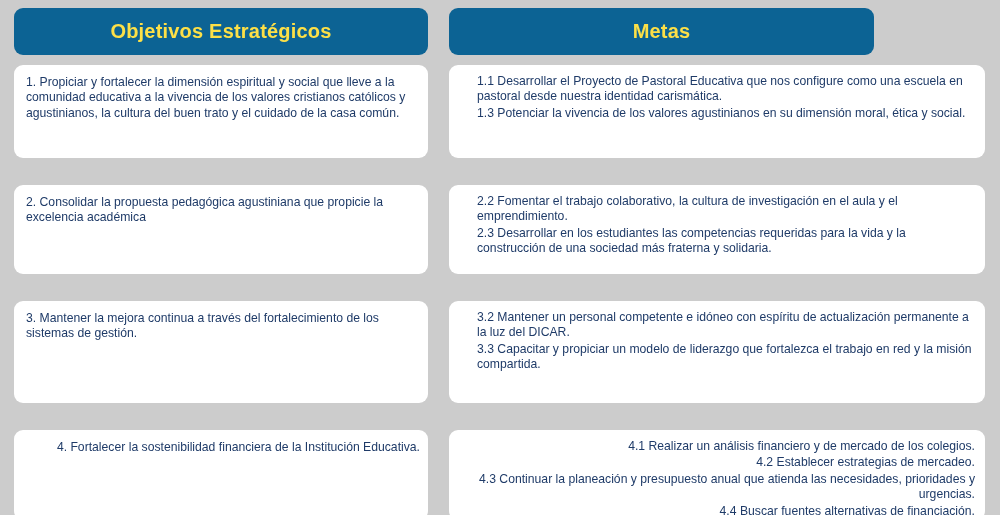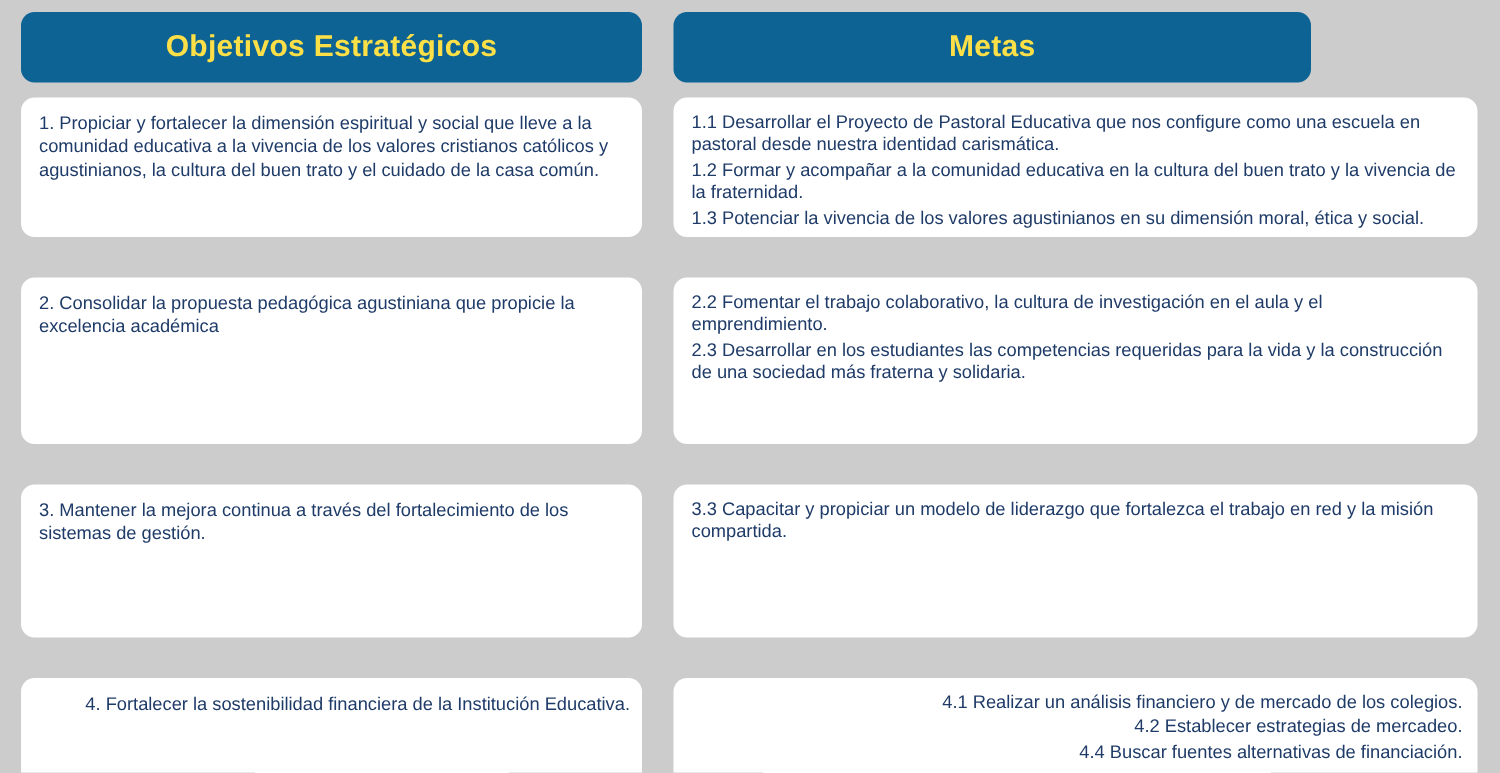--- a/index.html
+++ b/index.html
@@ -76,7 +76,7 @@
   }
   .column.right .card {
     width: 536px;
-    padding: 9px 10px 8px 12px;
+    padding: 9px 10px 8px 28px;
   }
 
   

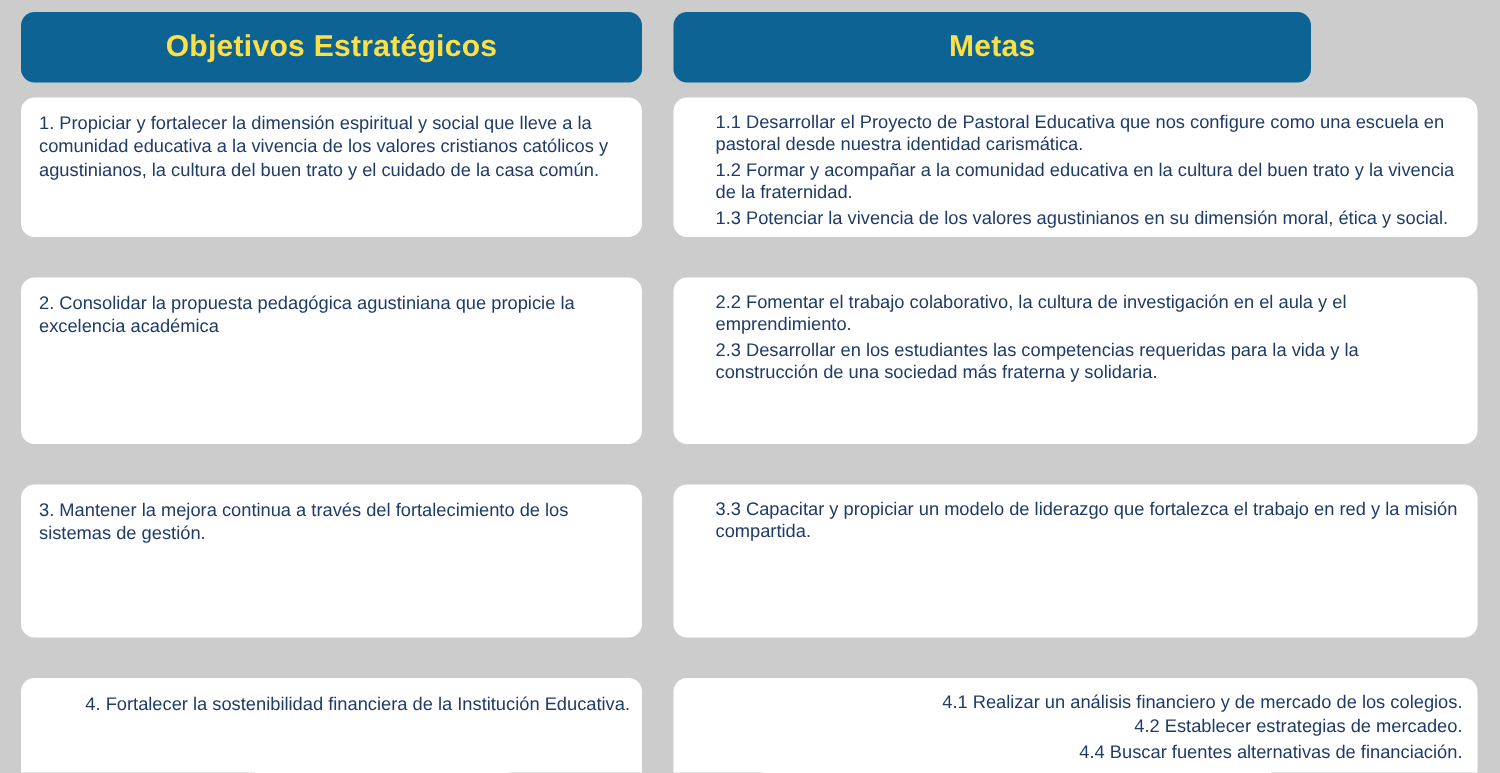--- a/index.html
+++ b/index.html
@@ -129,7 +129,6 @@
 
         <div class="card r1">
           <p>1.1 Desarrollar el Proyecto de Pastoral Educativa que nos configure como una escuela en pastoral desde nuestra identidad carismática.</p>
-          <p>1.2 Formar y acompañar a la comunidad educativa en la cultura del buen trato y la vivencia de la fraternidad.</p>
           <p>1.3 Potenciar la vivencia de los valores agustinianos en su dimensión moral, ética y  social.</p>
         </div>
 

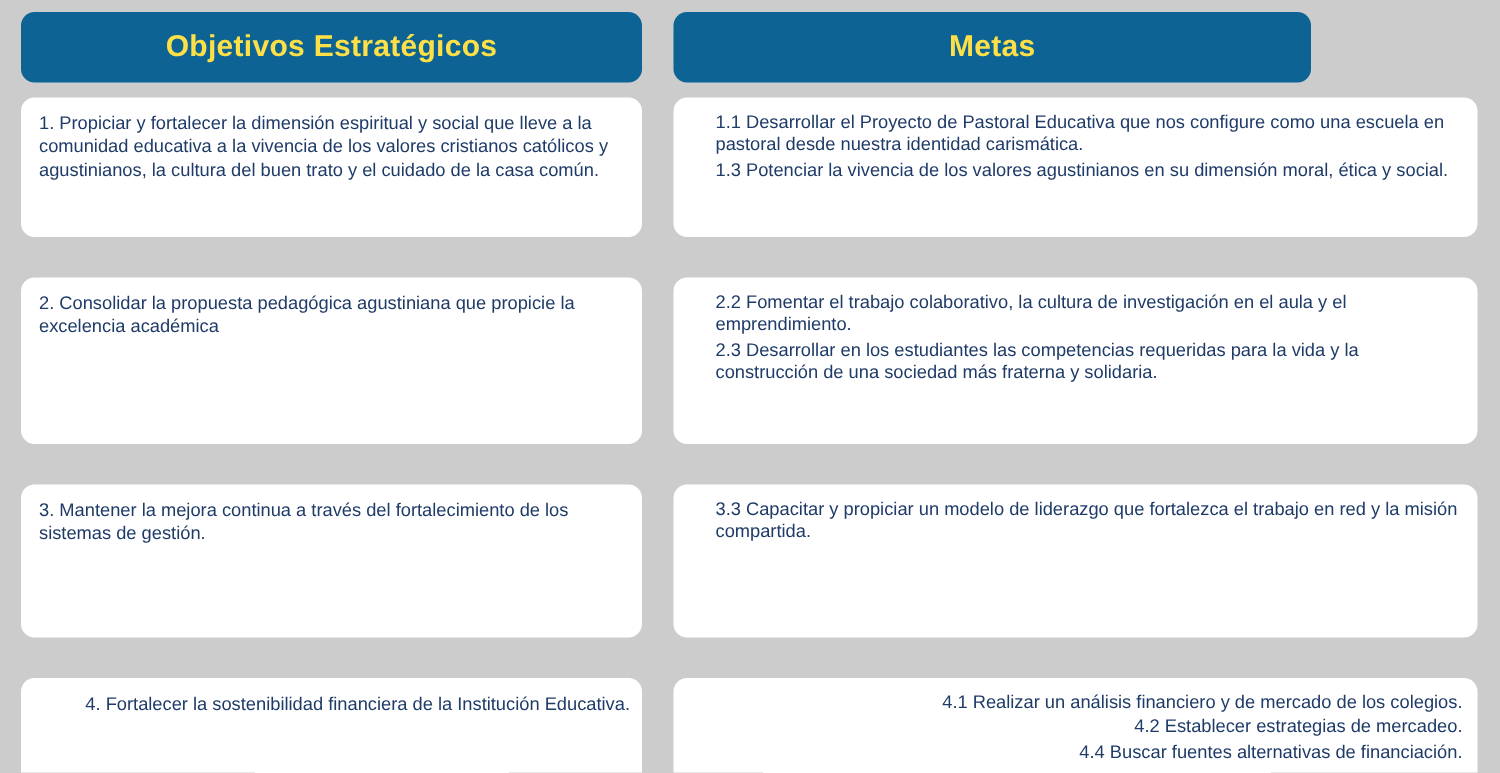--- a/index.html
+++ b/index.html
@@ -81,7 +81,7 @@
 
   
   .card.r1 { height: 93px; }
-  .card.r2 { height: 111px; }
+  .card.r2 { height: 89px; }
   .card.r3 { height: 102px; }
   .card.r4 { height: 90px; text-align: right; }
 

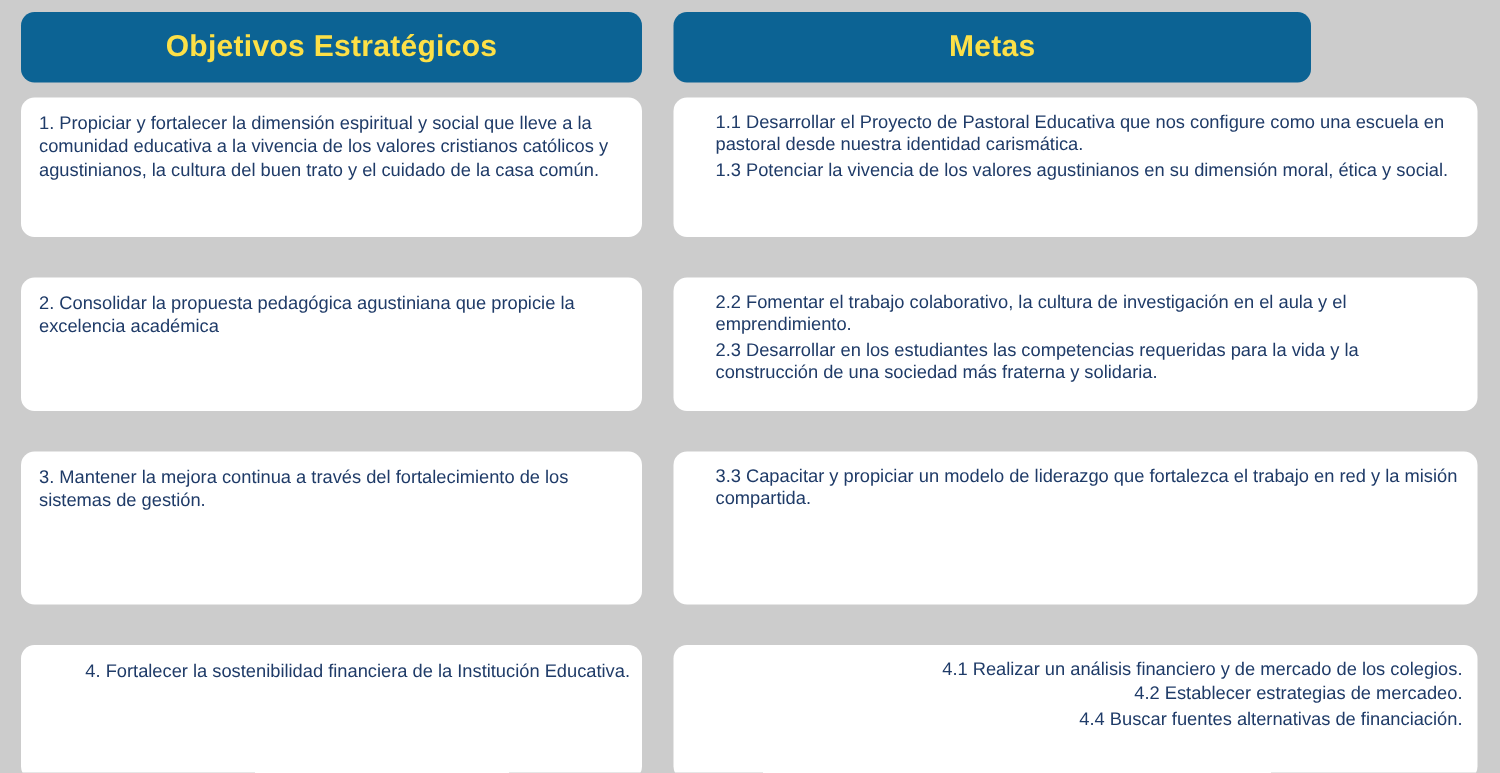--- a/index.html
+++ b/index.html
@@ -138,6 +138,7 @@
         </div>
 
         <div class="card r3">
+          <p>3.2 Mantener un personal competente e idóneo con espíritu de actualización permanente a la luz del DICAR.</p>
           <p>3.3 Capacitar y propiciar un modelo de liderazgo que fortalezca el trabajo en red  y la misión compartida.</p>
         </div>
 

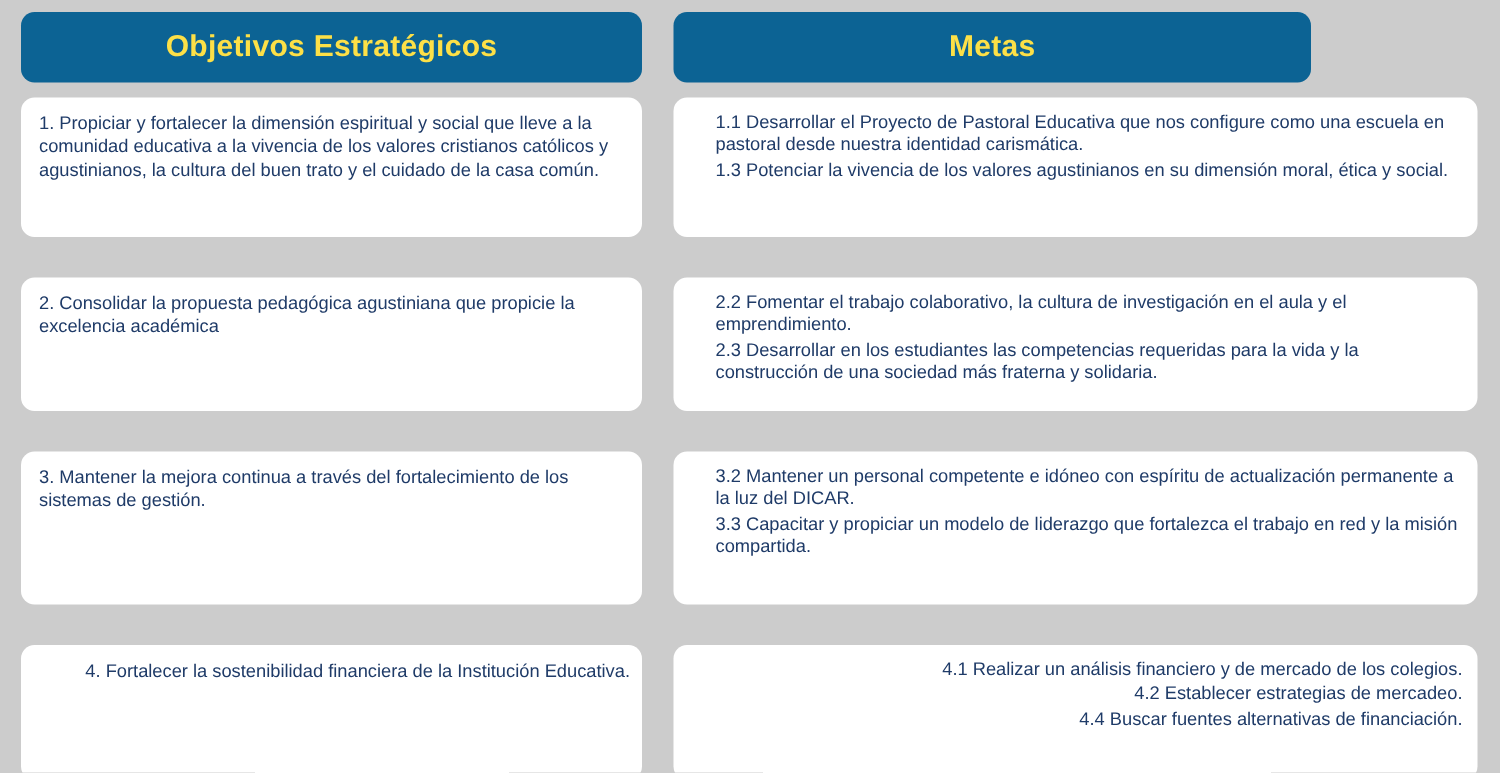--- a/index.html
+++ b/index.html
@@ -145,6 +145,7 @@
         <div class="card r4">
           <p>4.1 Realizar un análisis financiero y de mercado de los colegios.</p>
           <p>4.2 Establecer estrategias de mercadeo.</p>
+          <p>4.3 Continuar la planeación y presupuesto anual que atienda las necesidades, prioridades y urgencias.</p>
           <p>4.4 Buscar fuentes alternativas de financiación.</p>
         </div>
 

